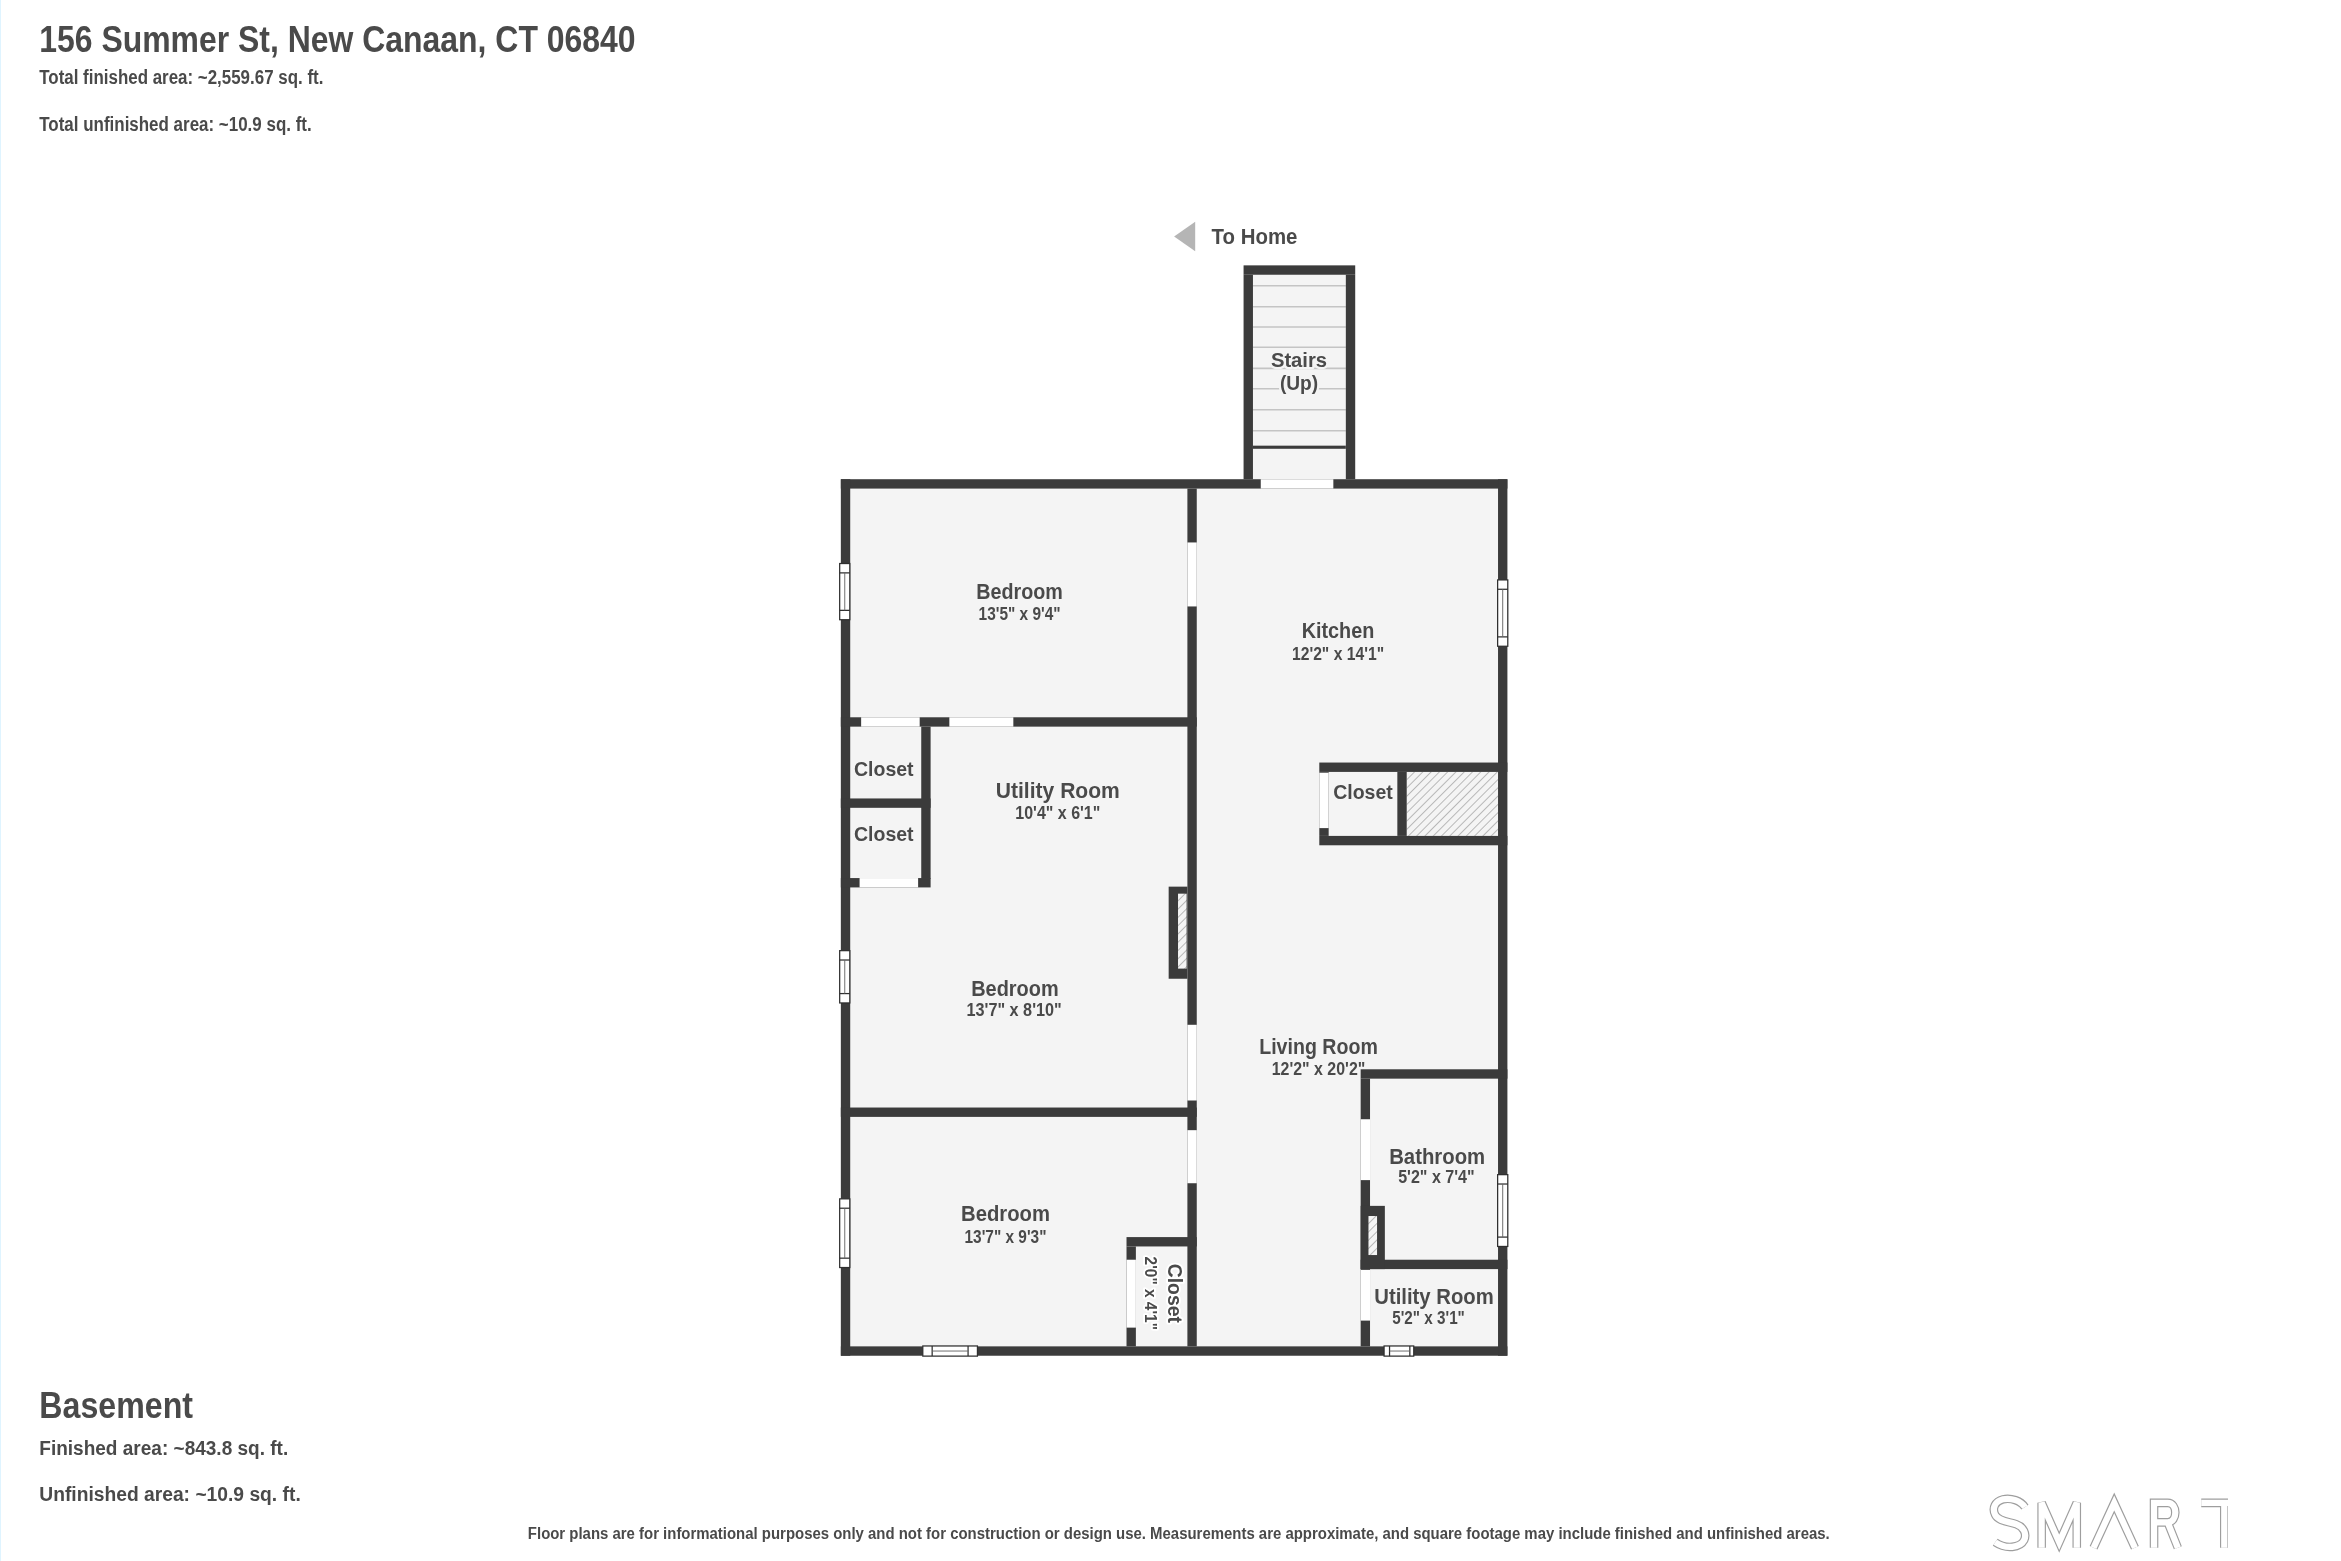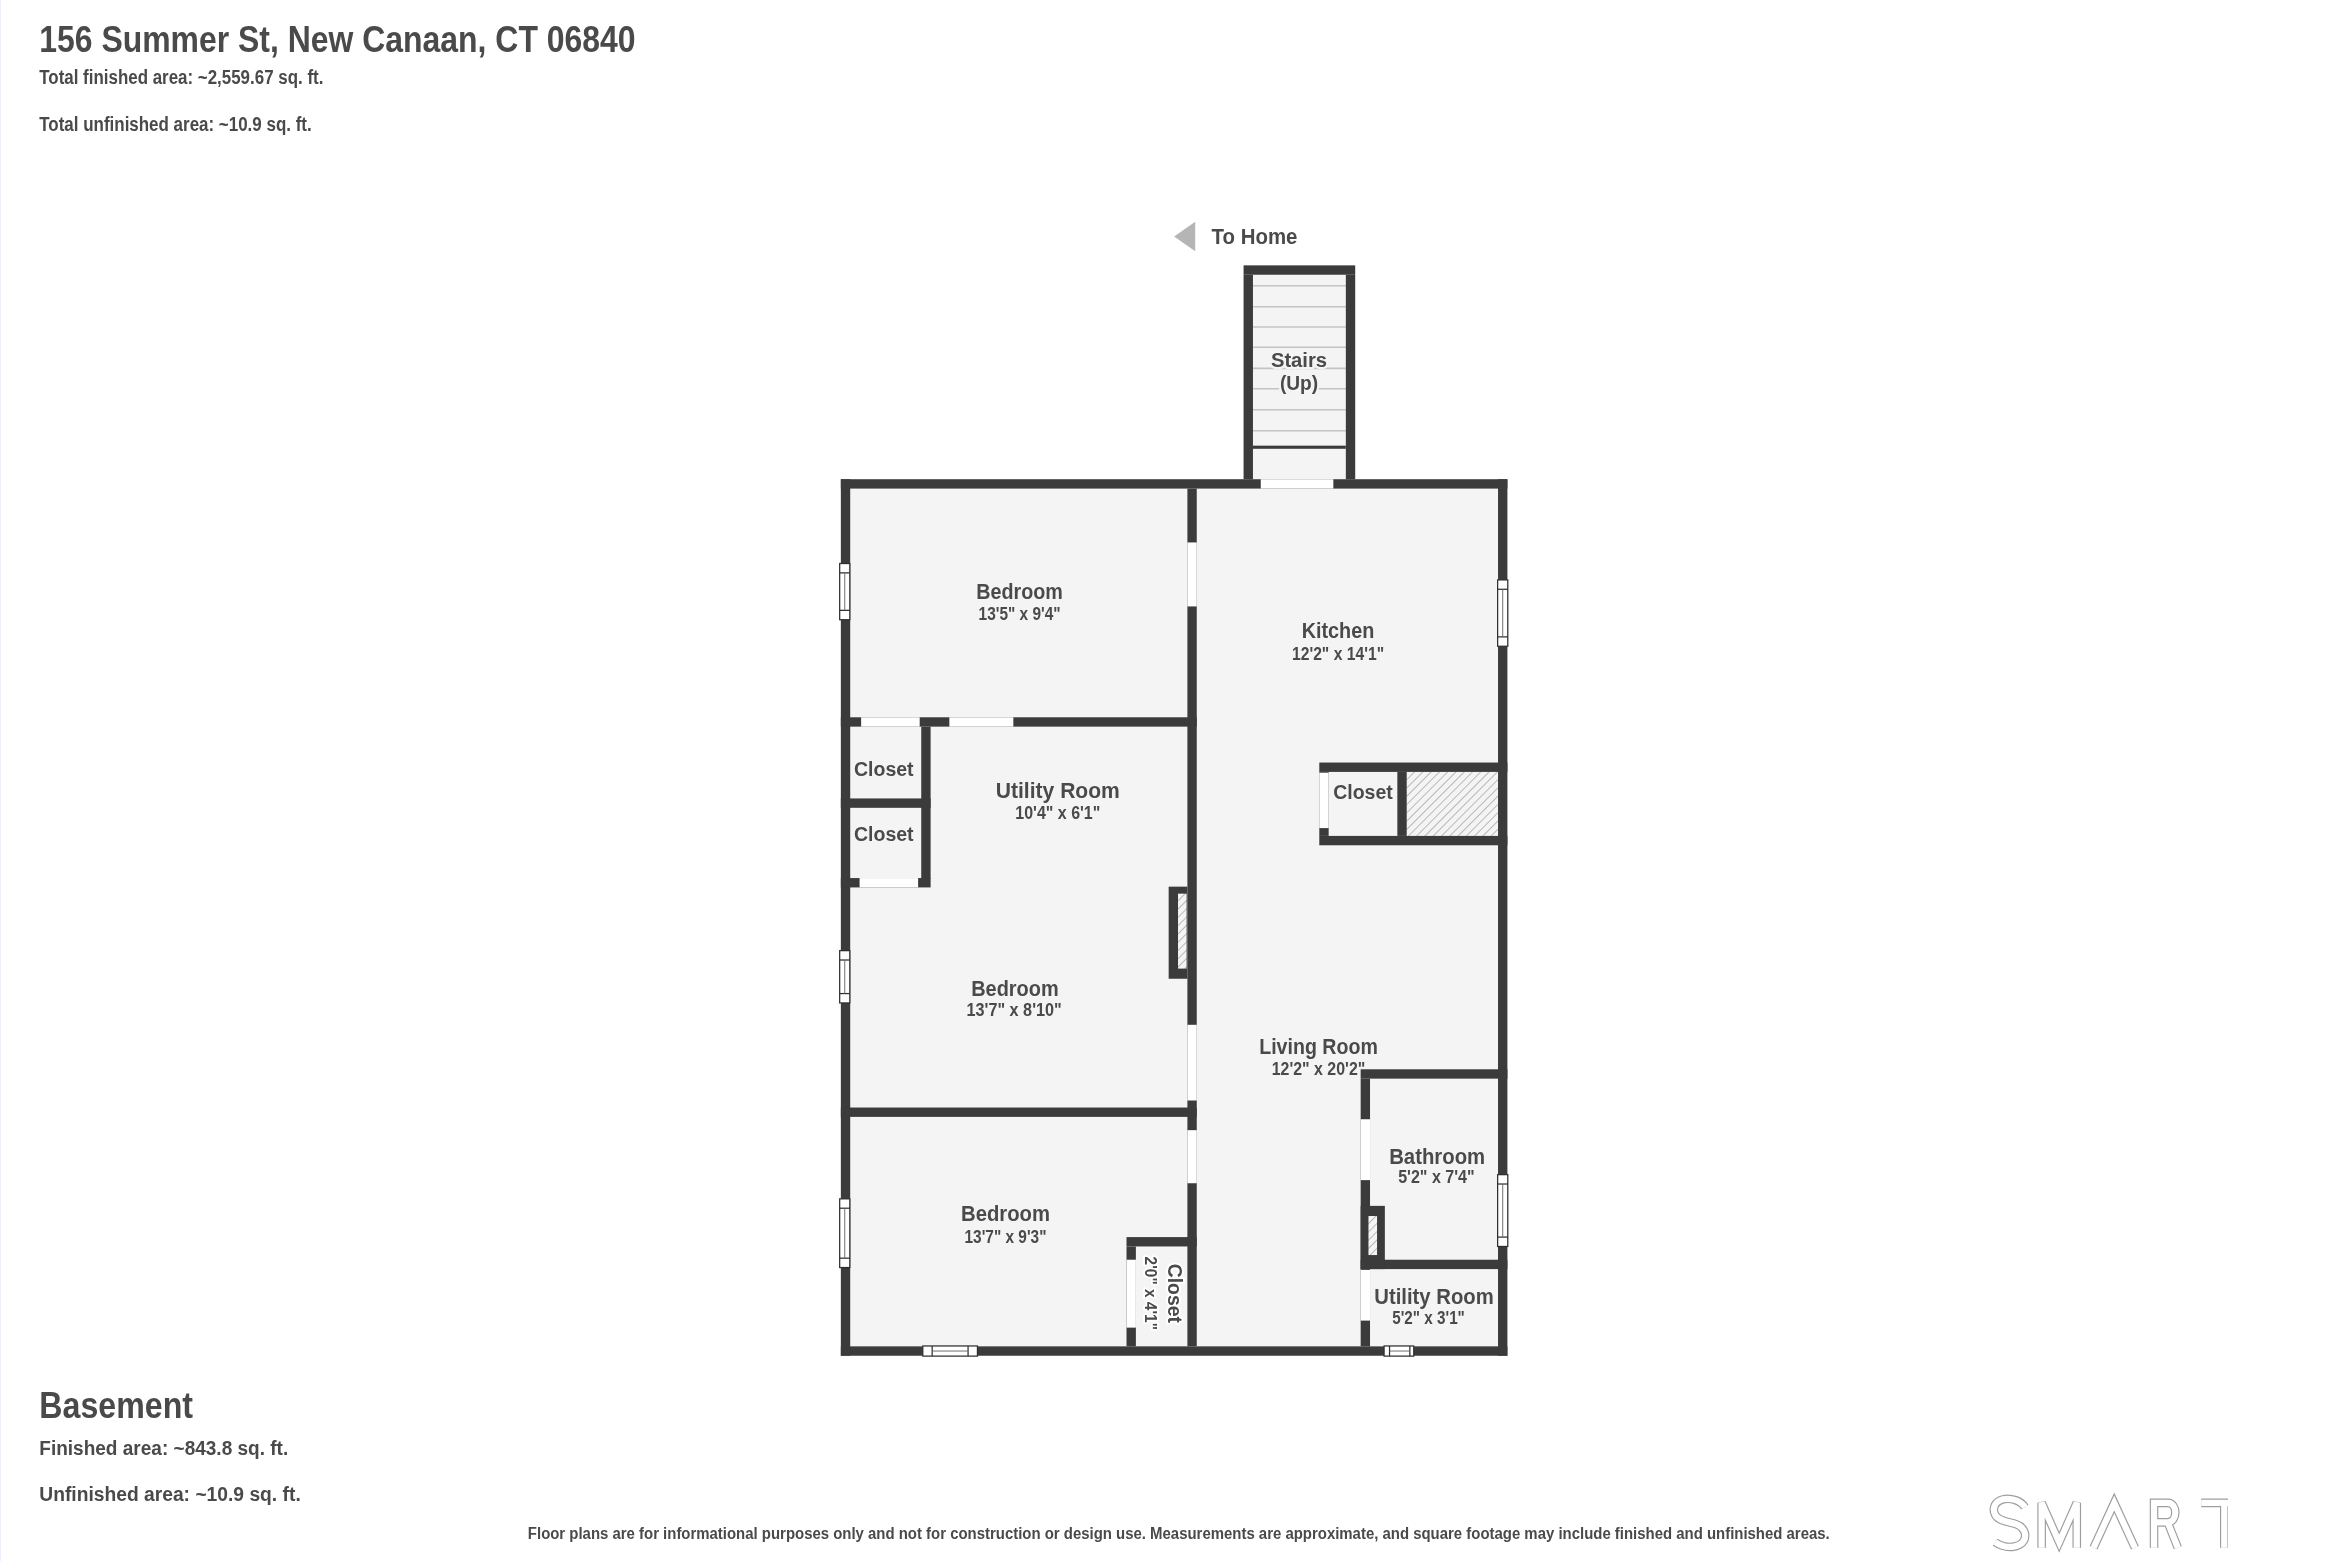--- a/index.html
+++ b/index.html
@@ -3,7 +3,7 @@
 <meta charset="utf-8">
 <style>
   html,body{margin:0;padding:0;background:#ffffff;}
-  .page{position:relative;width:2228px;height:1561px;background:#c4b5fd;overflow:hidden;
+  .page{position:relative;width:2228px;height:1561px;background:#7dd3fc;overflow:hidden;
         font-family:"Liberation Sans", sans-serif;}
   svg text{font-family:"Liberation Sans", sans-serif;}
 </style>

